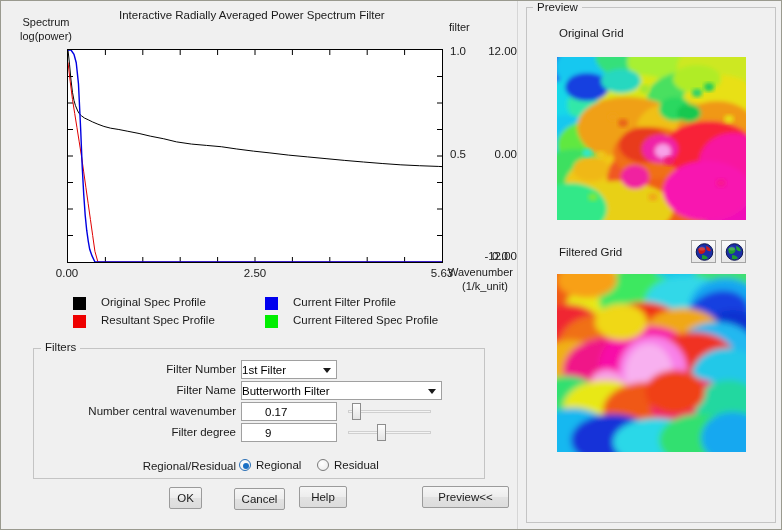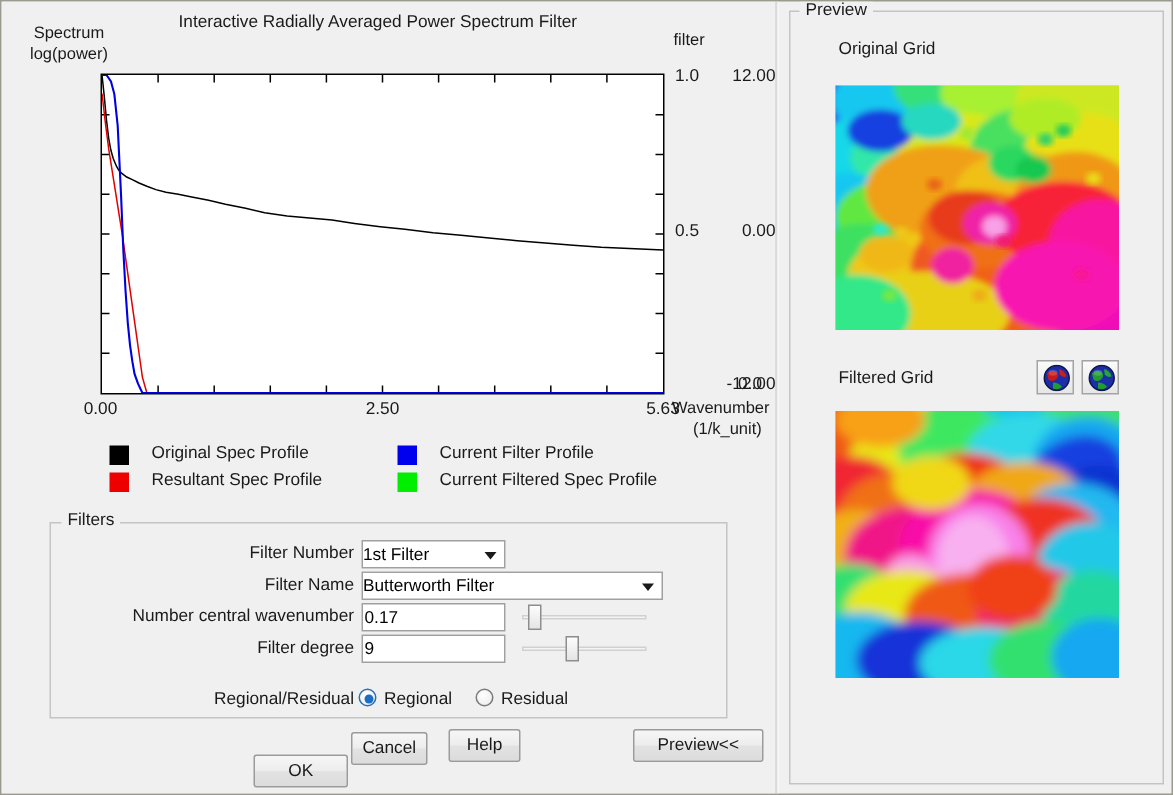--- a/index.html
+++ b/index.html
@@ -104,7 +104,7 @@
     position: absolute; height: 19px;
     background: #ffffff; border: 1px solid #a0a0a0;
     font-size: 11.5px; color: #000000;
-    padding: 2px 4px 0 1px; line-height: 15px;
+    padding: 2px 4px 0 23px; line-height: 15px;
   }
   .slider { position: absolute; height: 19px; }
   .slider .track {

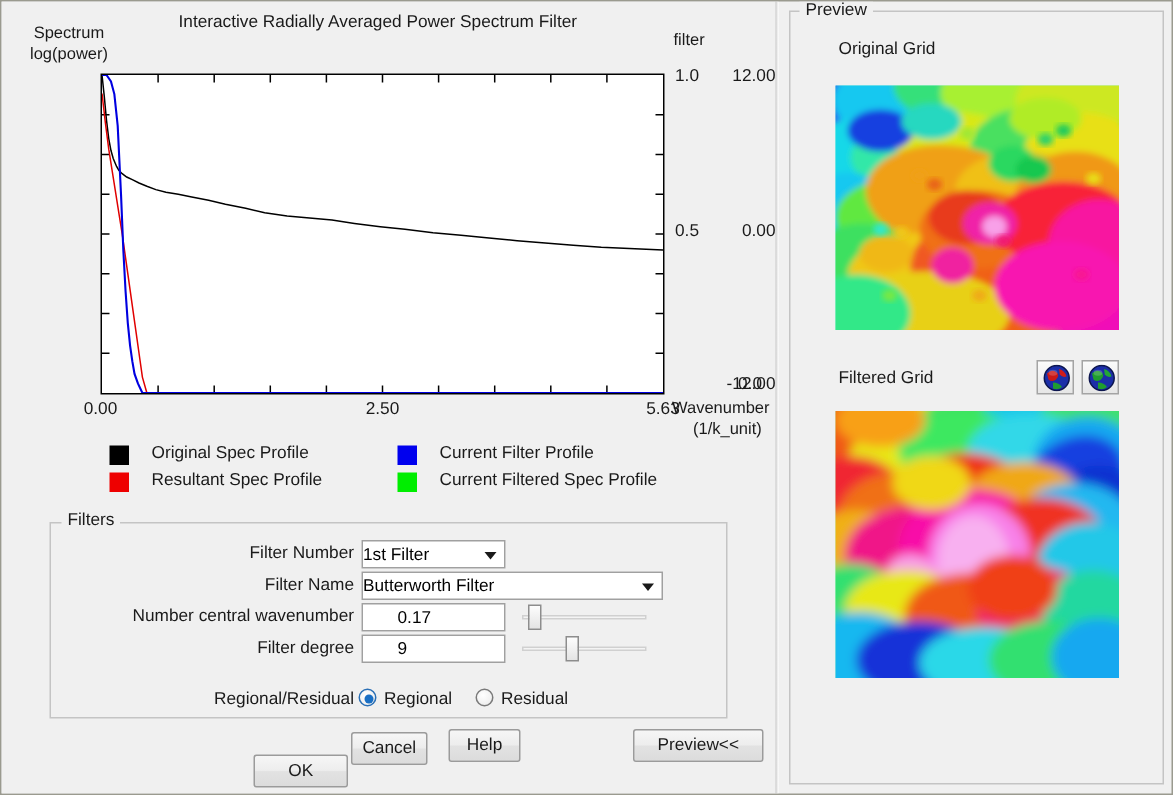--- a/index.html
+++ b/index.html
@@ -294,7 +294,7 @@
       <span class="radio"></span><span>Residual</span>
     </div>
 
-    <div class="btn" style="left:168px; top:502px; width:63px;">OK</div>
+    <div class="btn" style="left:168px; top:486px; width:33px;">OK</div>
     <div class="btn" style="left:233px; top:487px; width:51px;">Cancel</div>
     <div class="btn" style="left:298px; top:485px; width:48px;">Help</div>
     <div class="btn" style="left:421px; top:485px; width:87px;">Preview&lt;&lt;</div>

